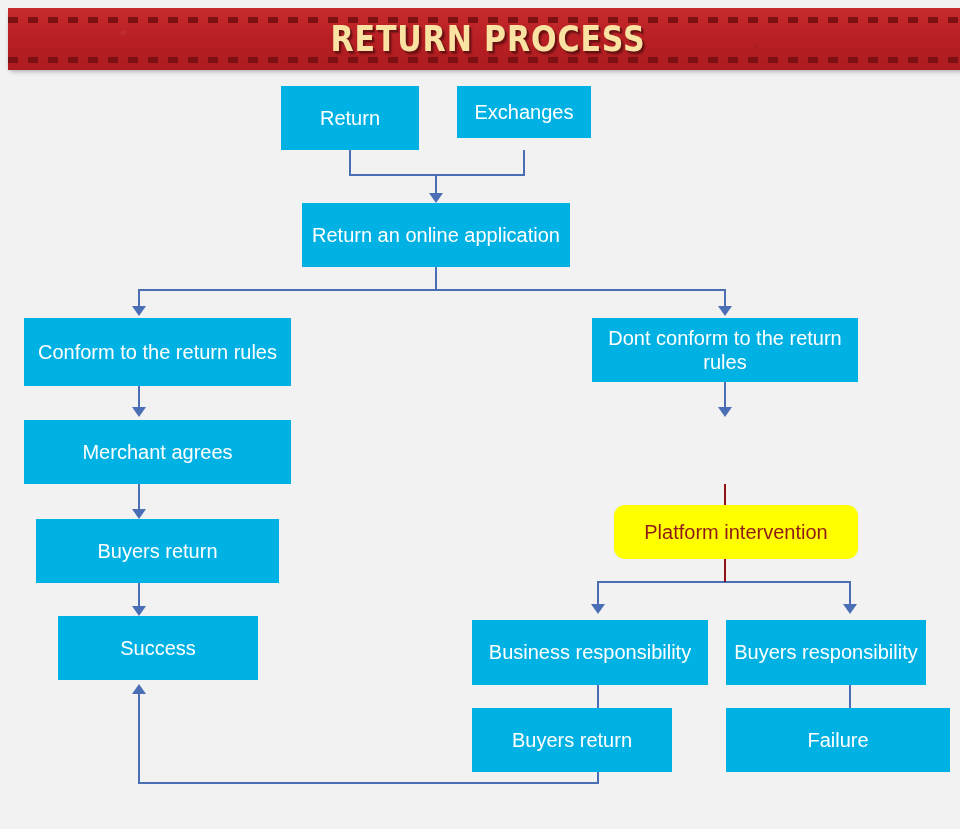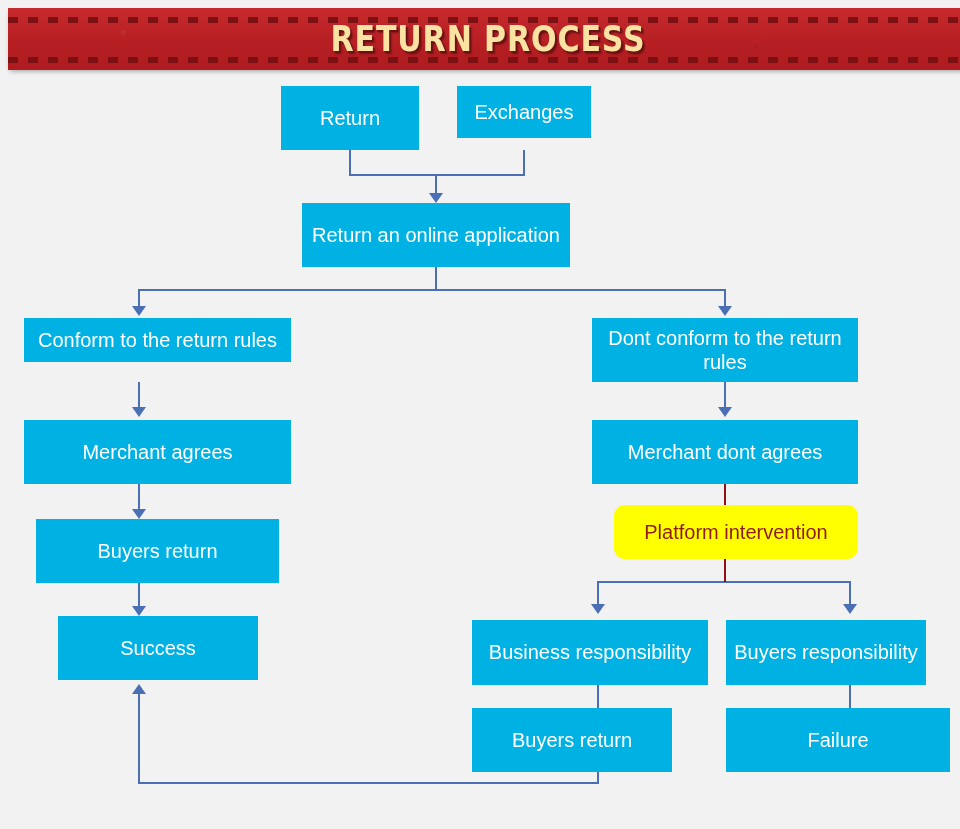--- a/index.html
+++ b/index.html
@@ -143,7 +143,7 @@
 
   <div class="node two-line" style="left:302px;top:203px;width:268px;height:64px;">Return an online application</div>
 
-  <div class="node two-line" style="left:24px;top:318px;width:267px;height:44px;">Conform to the return rules</div>
+  <div class="node two-line" style="left:24px;top:318px;width:267px;height:68px;">Conform to the return rules</div>
 
   <div class="node two-line" style="left:592px;top:318px;width:266px;height:64px;">Dont conform to the return rules</div>
 

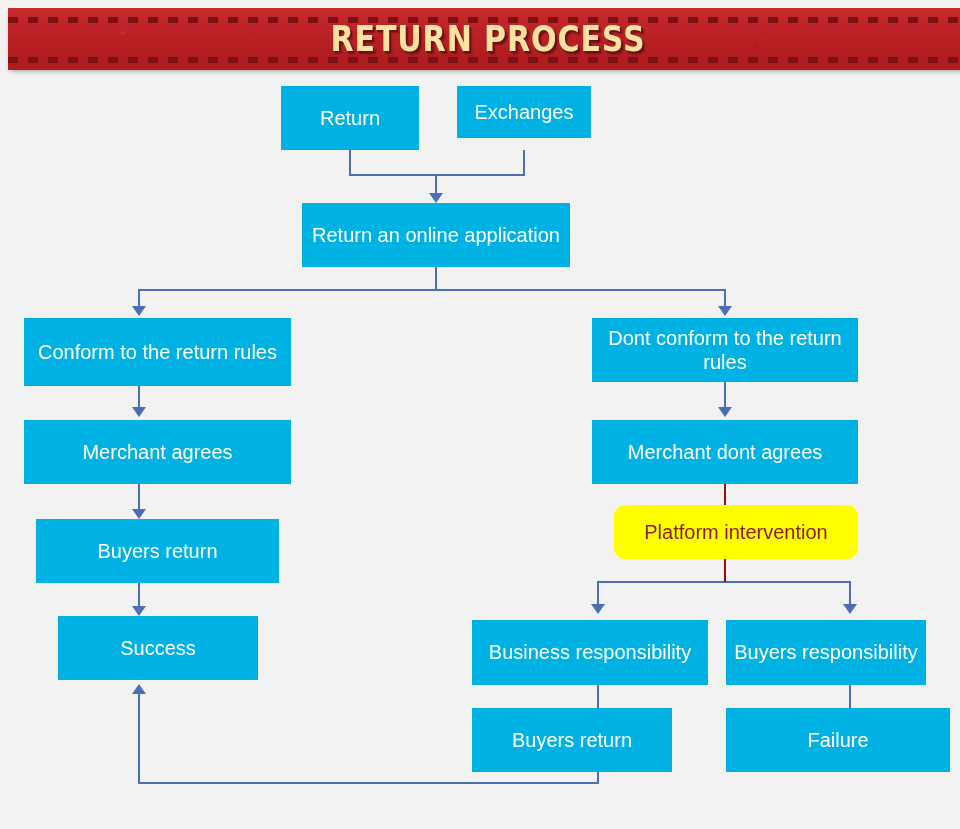--- a/index.html
+++ b/index.html
@@ -149,7 +149,6 @@
 
   <div class="node" style="left:24px;top:420px;width:267px;height:64px;">Merchant agrees</div>
 
-  <div class="node" style="left:592px;top:420px;width:266px;height:64px;">Merchant dont agrees</div>
 
   <div class="node" style="left:36px;top:519px;width:243px;height:64px;">Buyers return</div>
 

